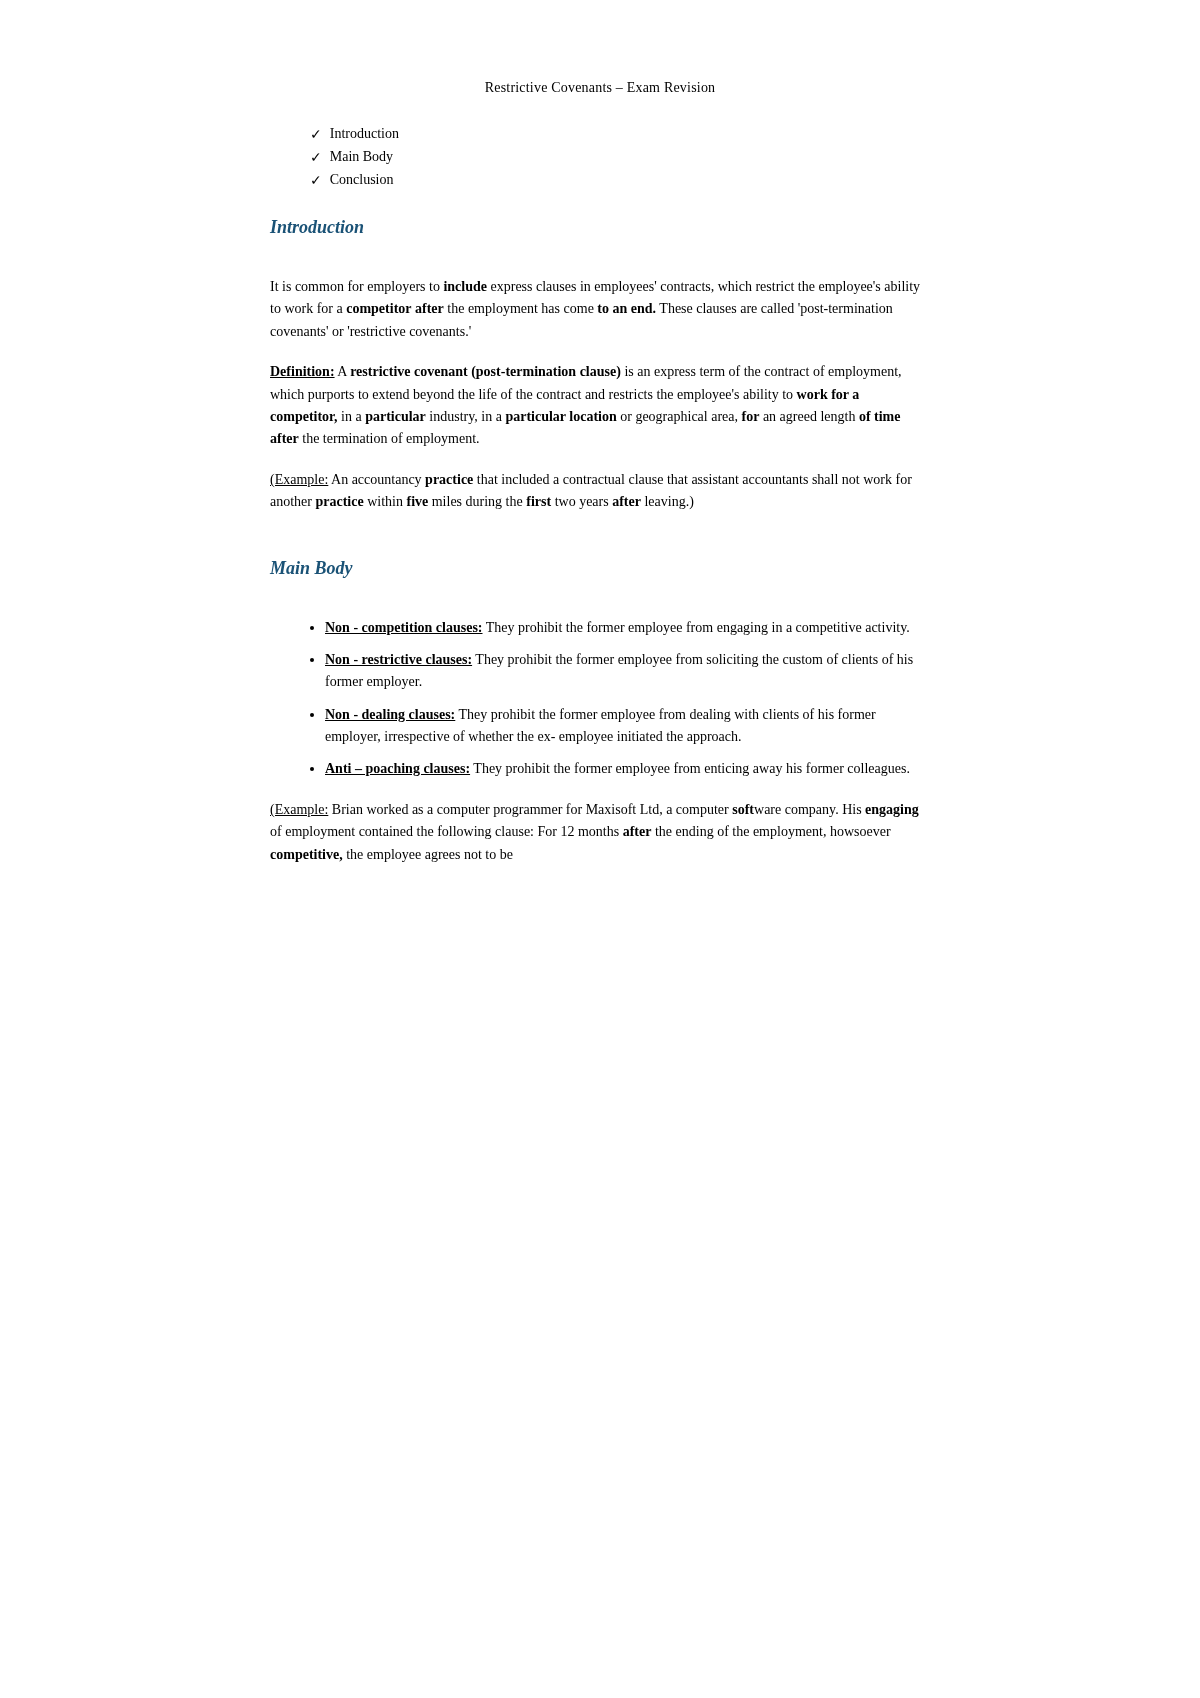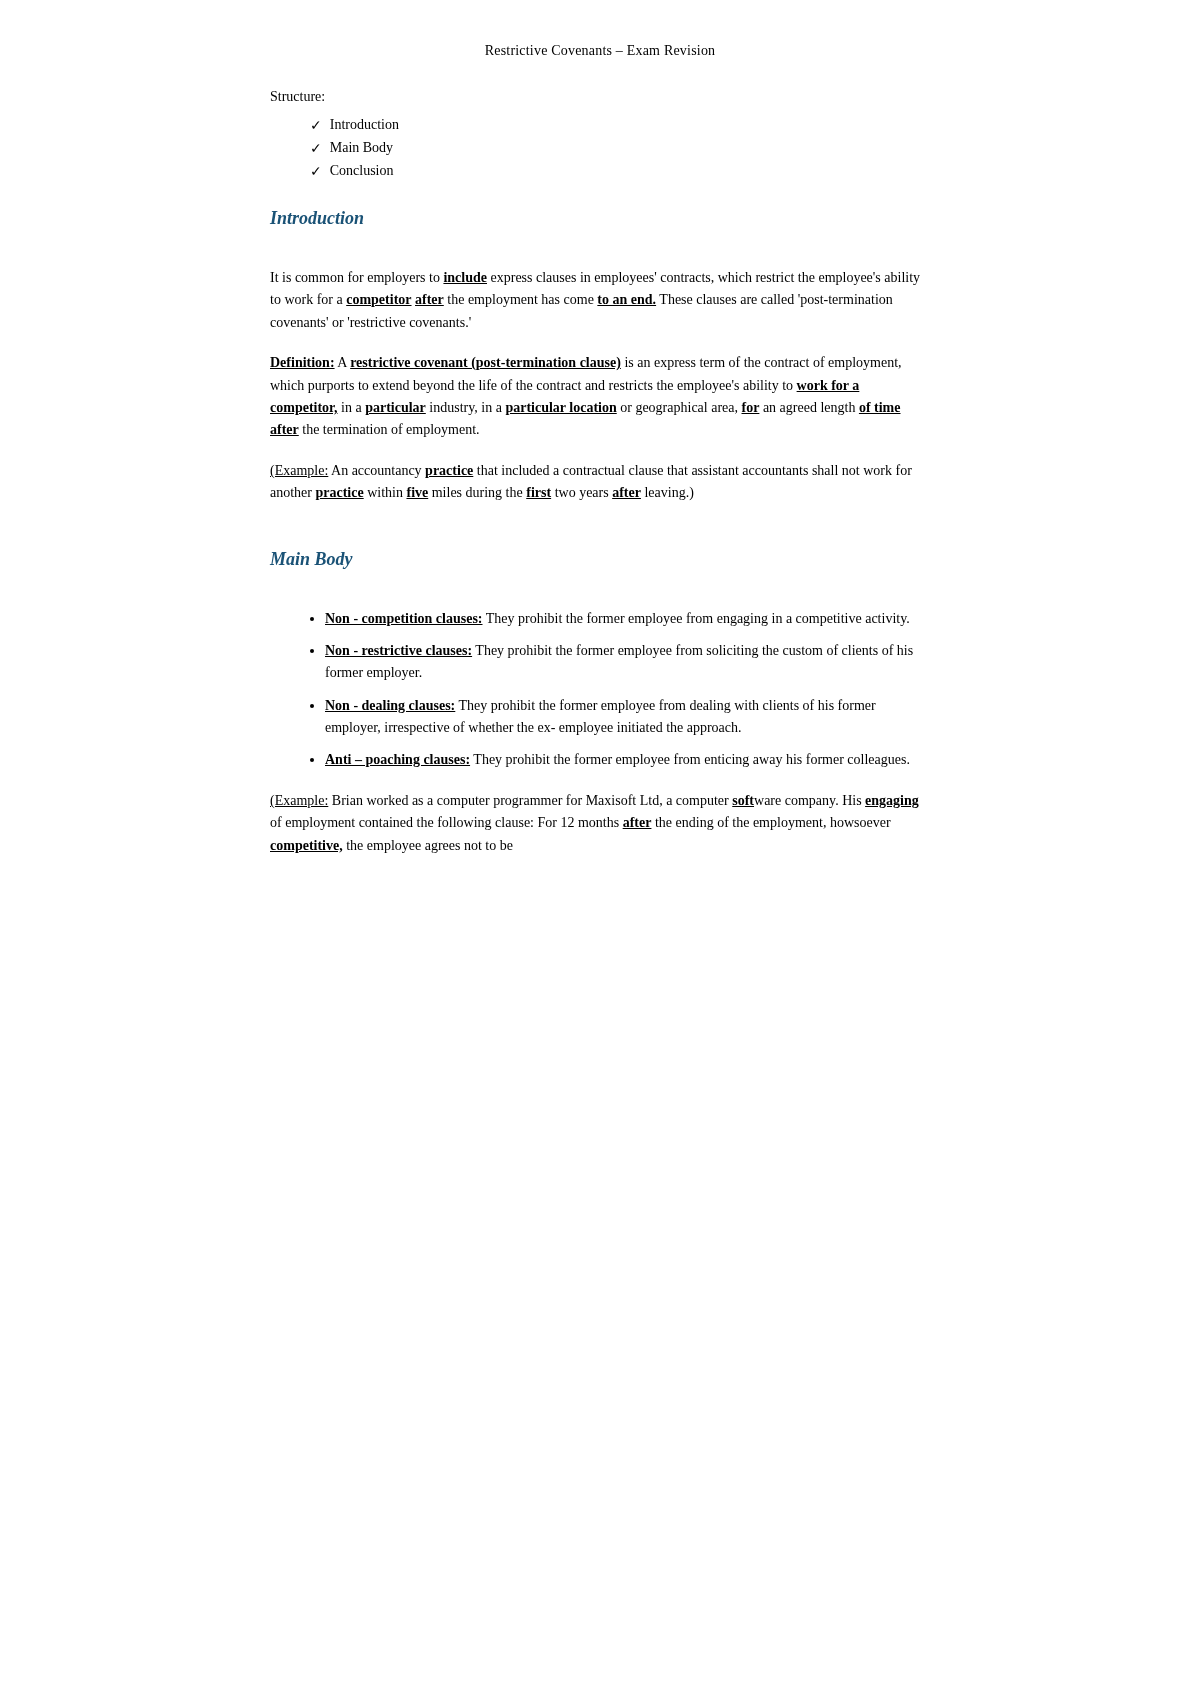--- a/index.html
+++ b/index.html
@@ -21,7 +21,7 @@
 
     .page {
       width: 780px;
-      padding: 43px 60px;
+      padding: 80px 60px;
       position: relative;
     }
 

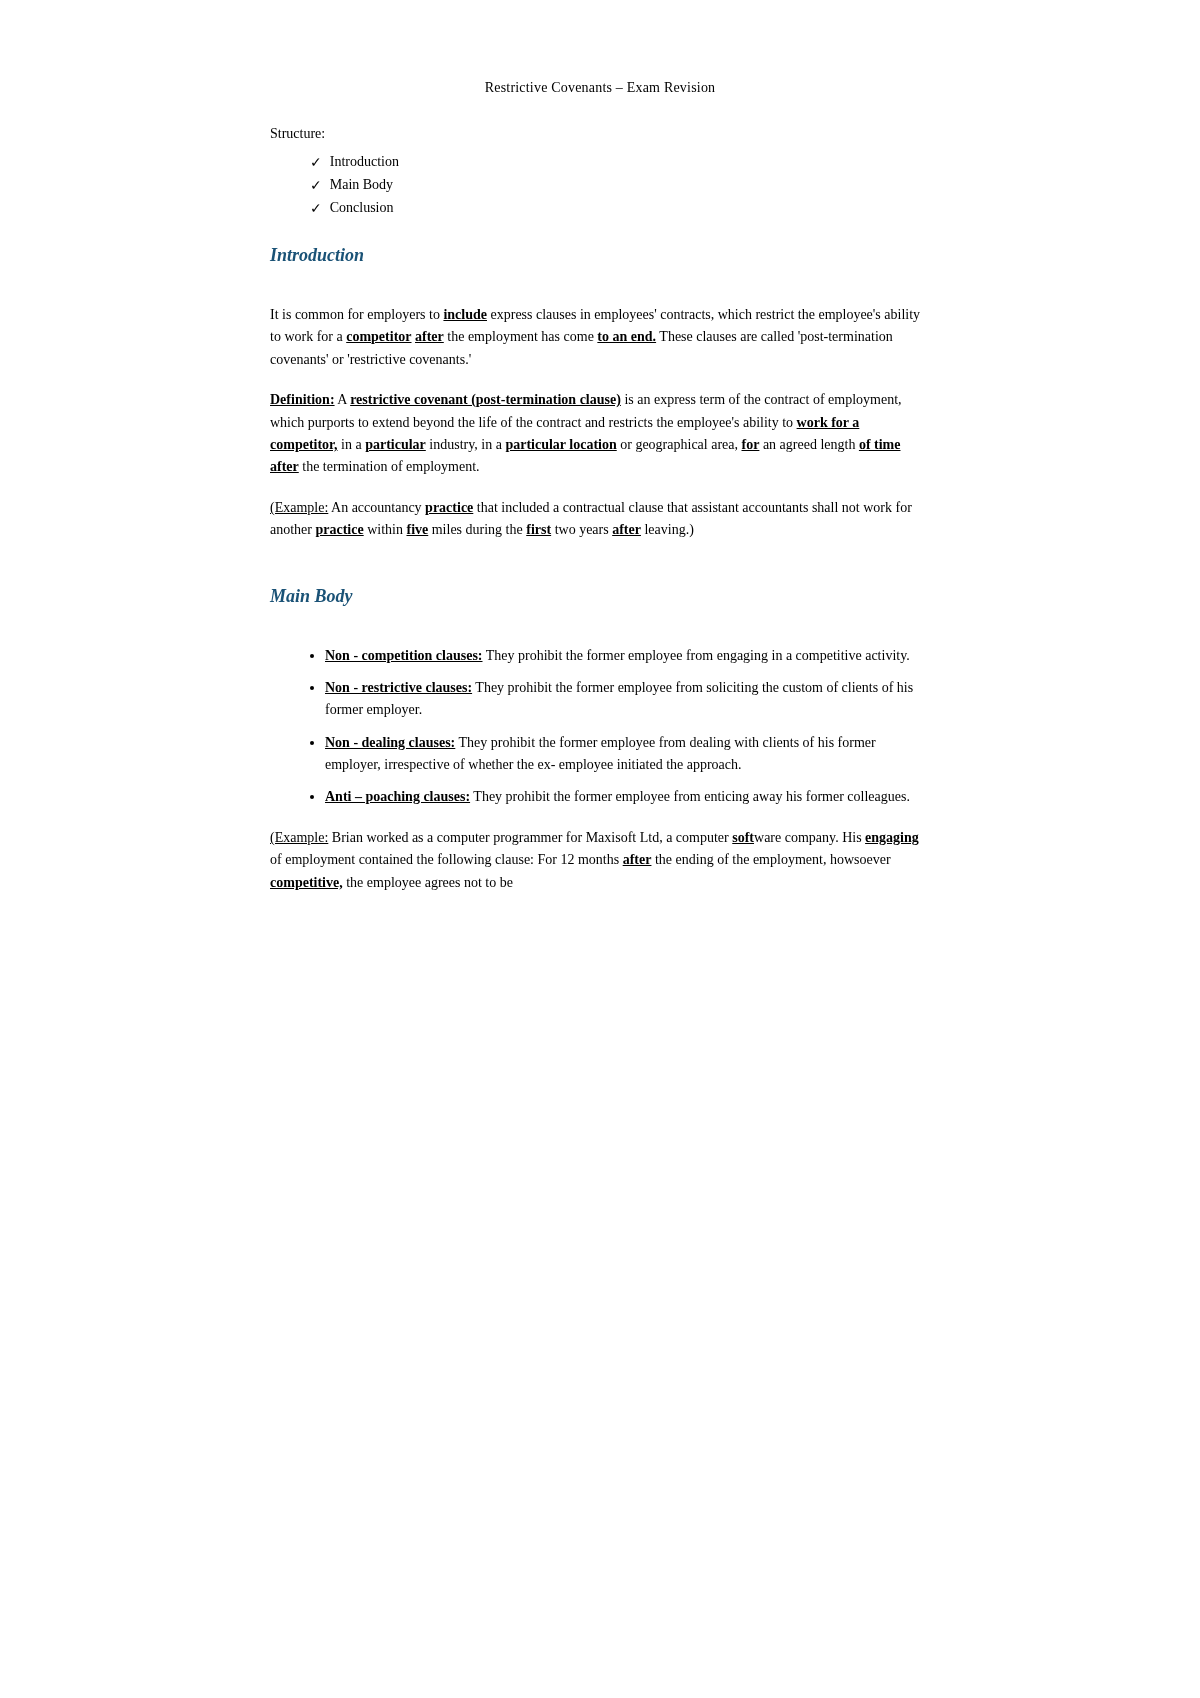--- a/index.html
+++ b/index.html
@@ -115,7 +115,6 @@
 
   <div class="page-title">Restrictive Covenants – Exam Revision</div>
 
-  <div class="section-label">Structure:</div>
 
   <ul class="checklist">
     <li>

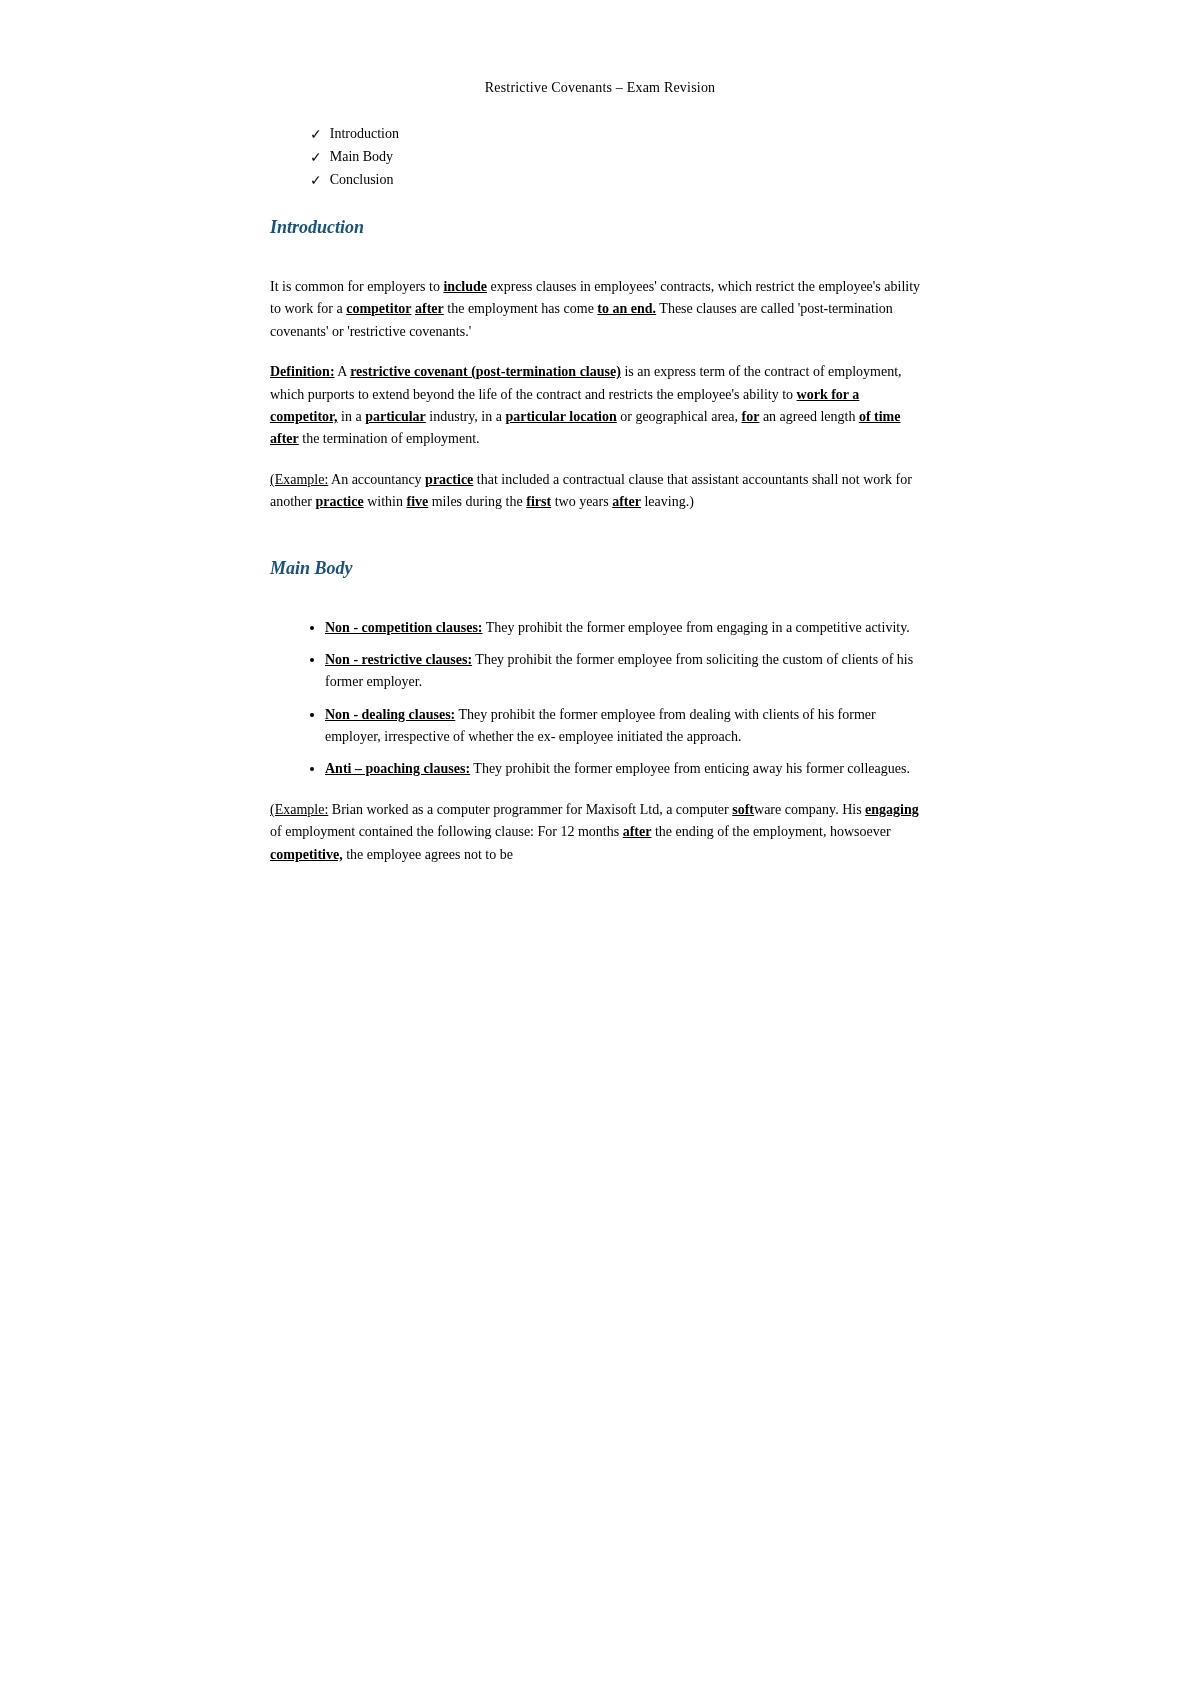--- a/index.html
+++ b/index.html
@@ -76,7 +76,6 @@
 
     .bold {
       font-weight: bold;
-      text-decoration: underline;
     }
 
     .underline {

